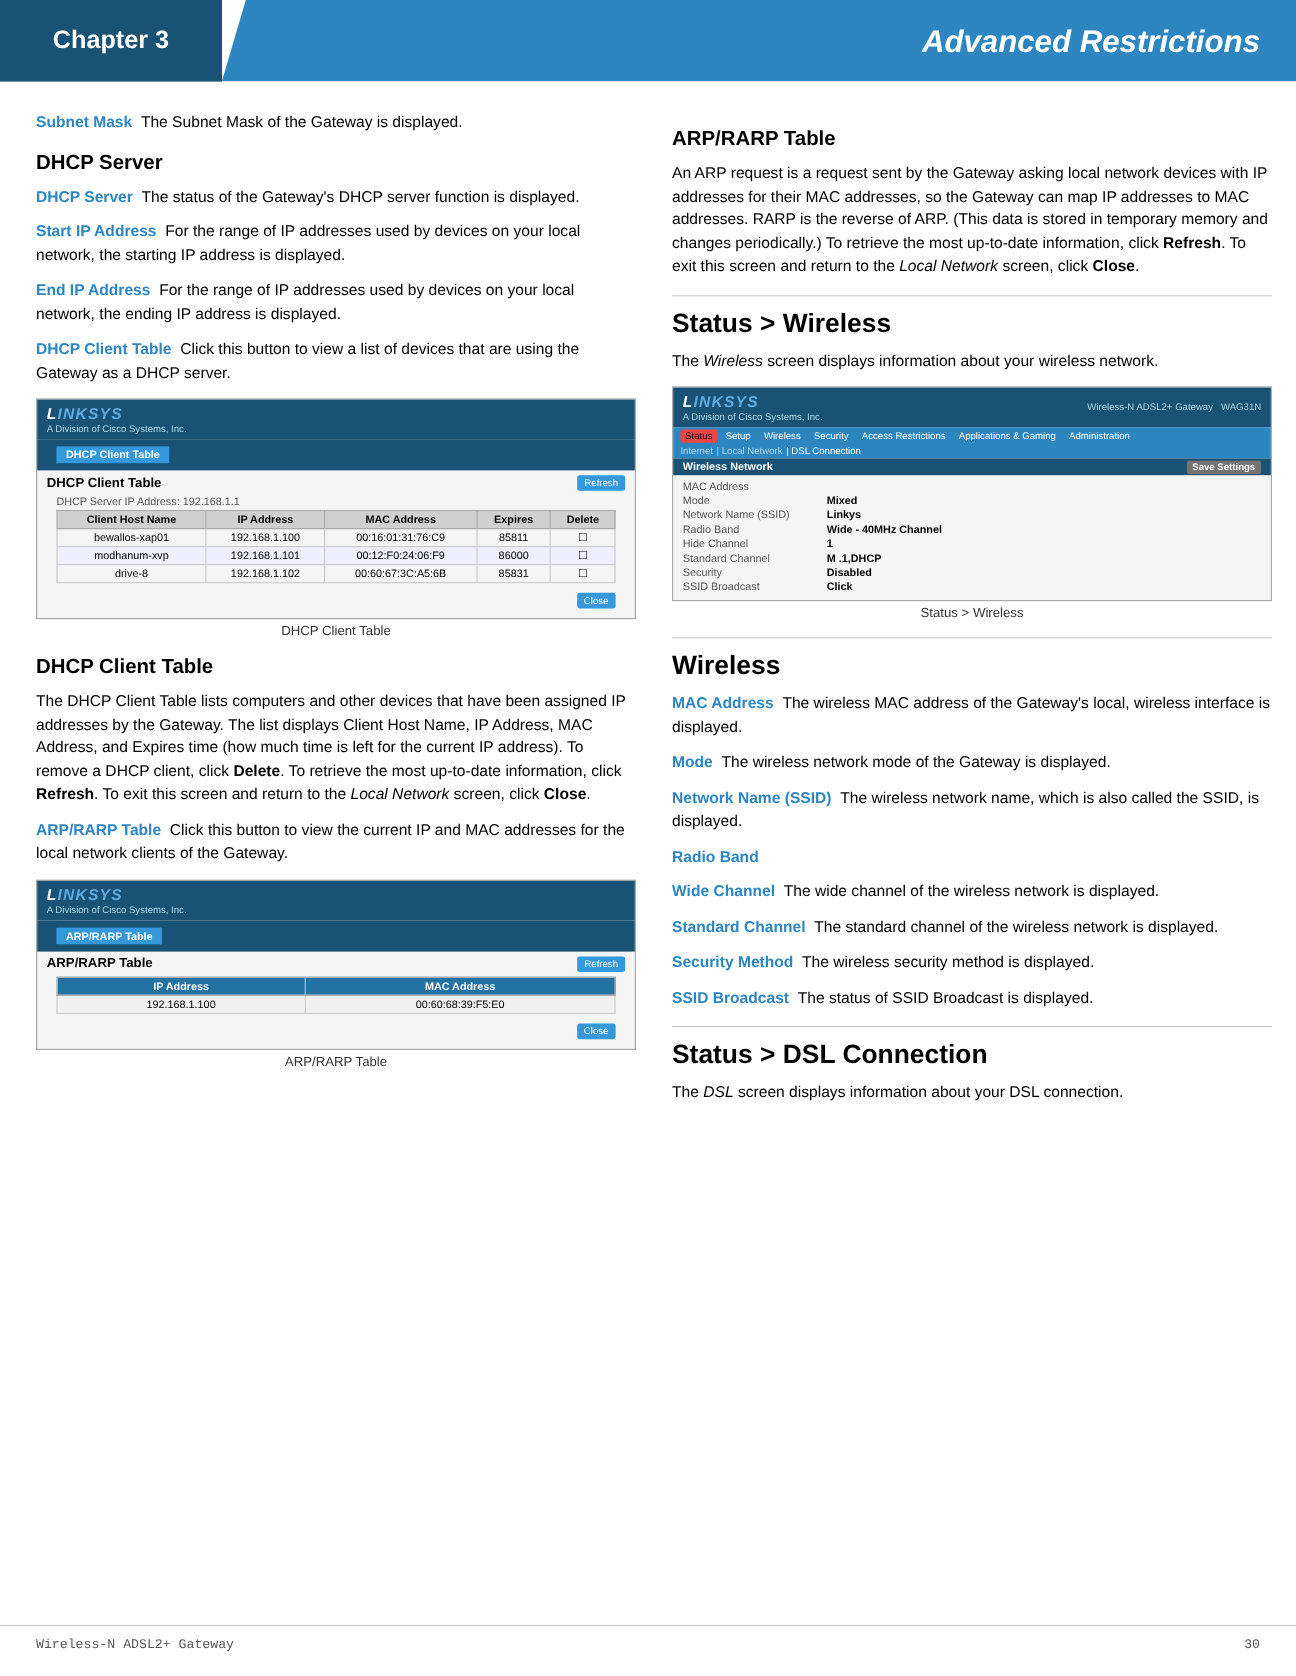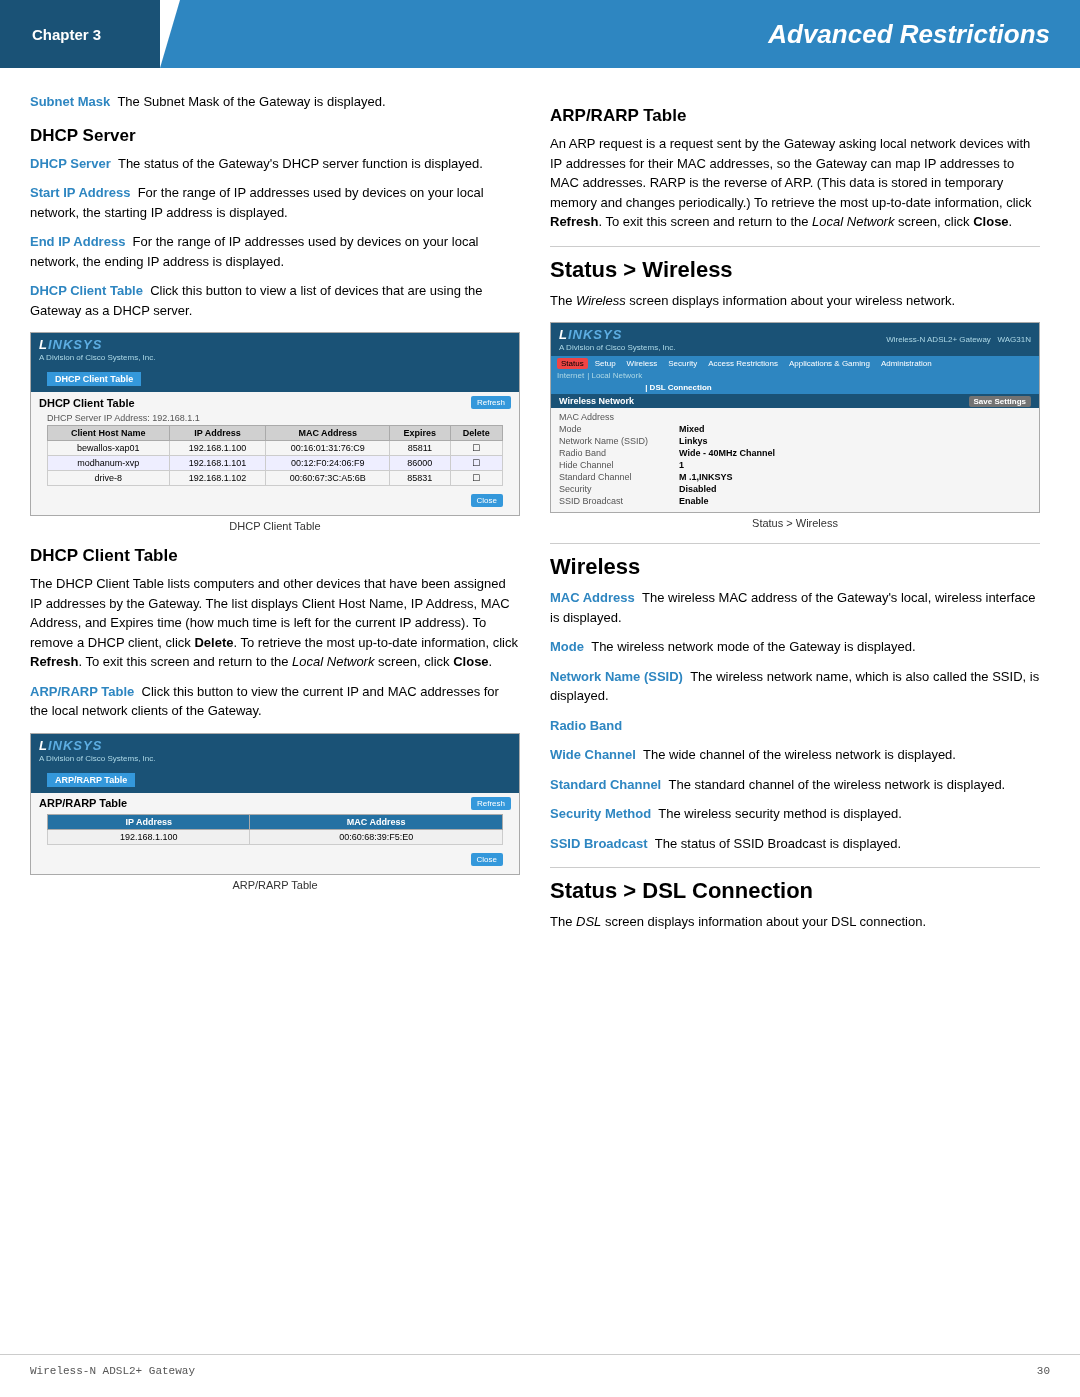--- a/index.html
+++ b/index.html
@@ -23,9 +23,9 @@
     .header-chapter {
       background: #1a5276;
       color: #fff;
-      font-size: 15px;
-      font-weight: bold;
-      padding: 0 32px;
+      font-size: 21px;
+      font-weight: bold;
+      padding: 0 44px;
       display: flex;
       align-items: center;
       min-width: 160px;

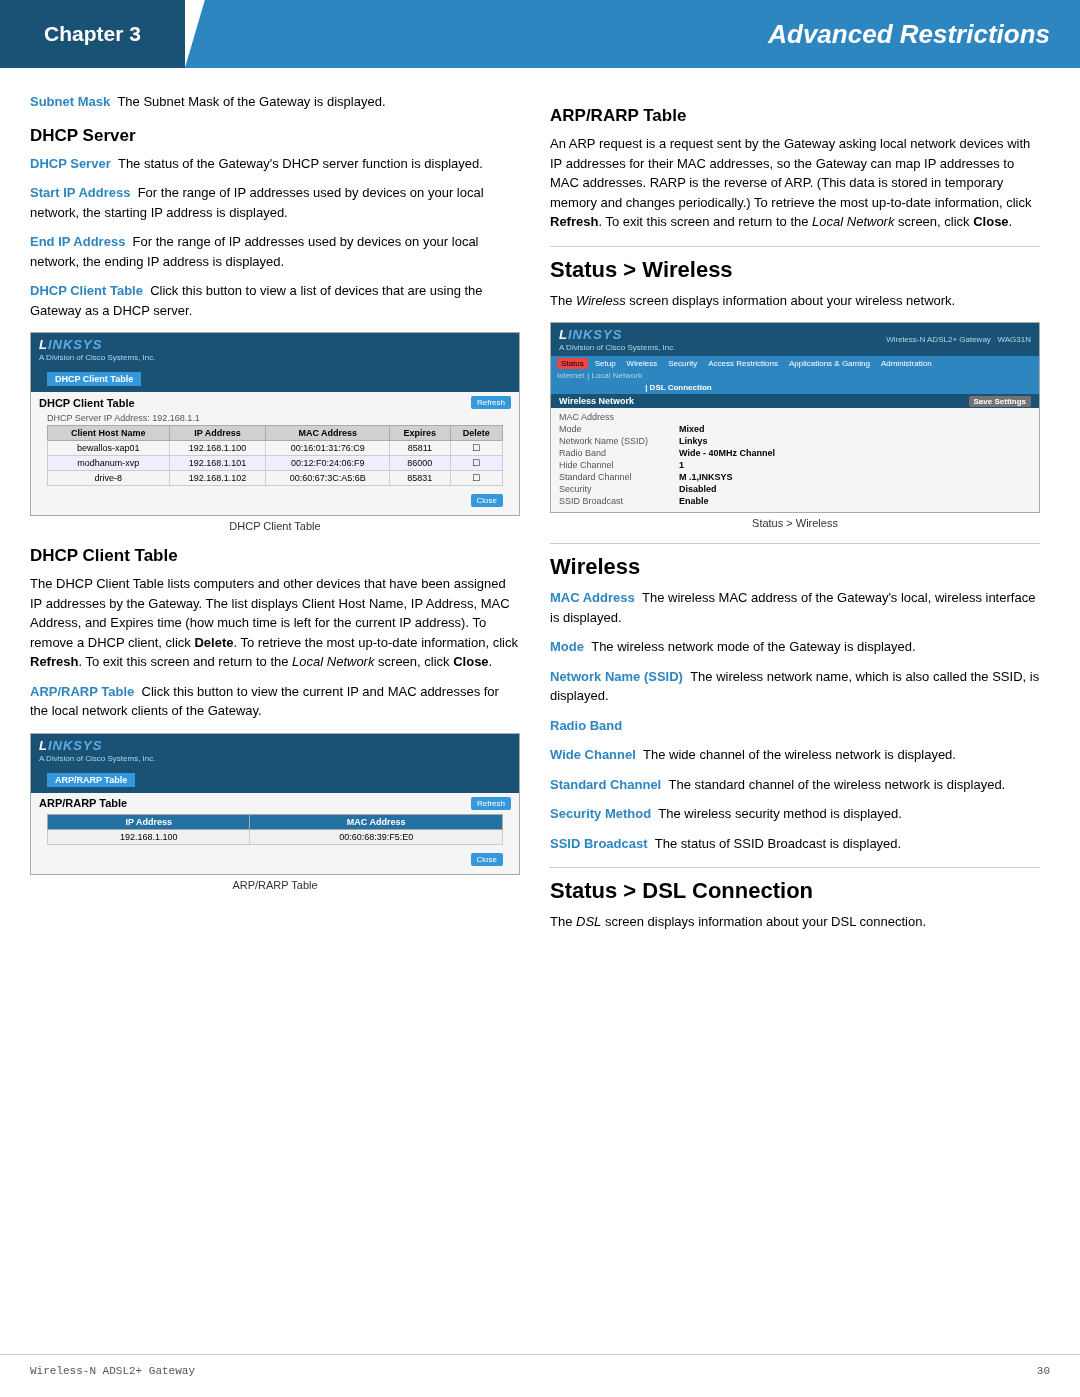--- a/index.html
+++ b/index.html
@@ -50,7 +50,7 @@
     
     .content {
       display: flex;
-      padding: 24px 40px 30px 30px;
+      padding: 24px 20px 30px 30px;
       gap: 30px;
     }
     .col-left {

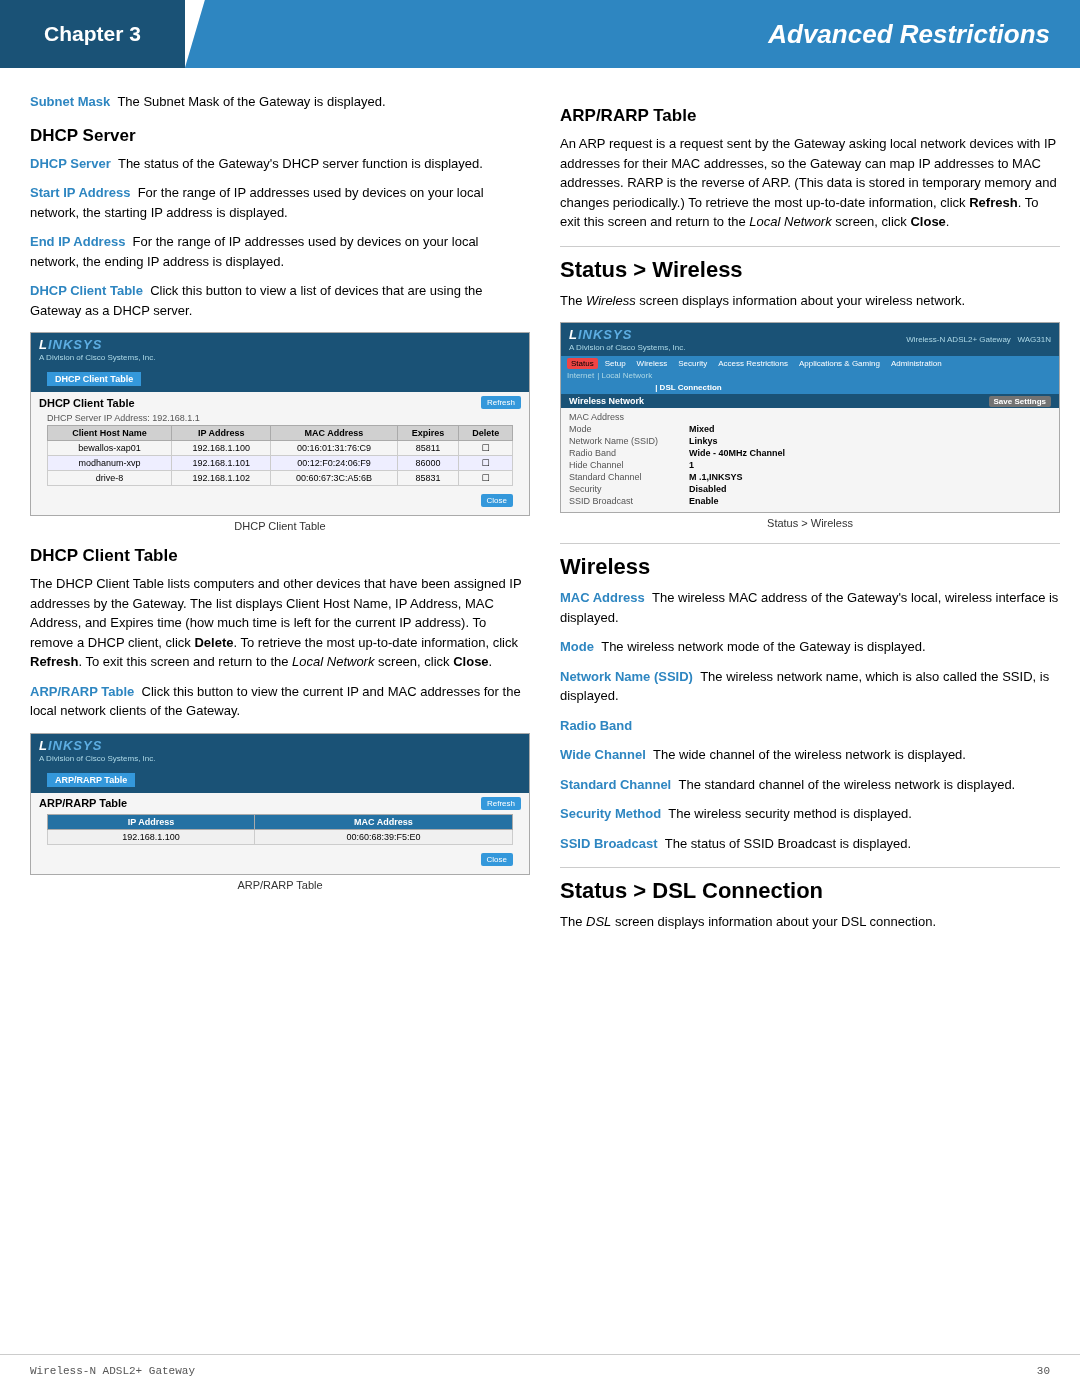--- a/index.html
+++ b/index.html
@@ -426,7 +426,7 @@
           <div style="display:flex; gap:3px;">
             <span style="color:#add8e6; font-size:8px;">Internet</span>
             <span style="color:#add8e6; font-size:8px;">| Local Network</span>
-            <span style="color:#fff; font-size:8px; font-weight:bold;margin-top:12px;">| DSL Connection</span>
+            <span style="color:#fff; font-size:8px; font-weight:normal;">| DSL Connection</span>
           </div>
         </div>
       </div>

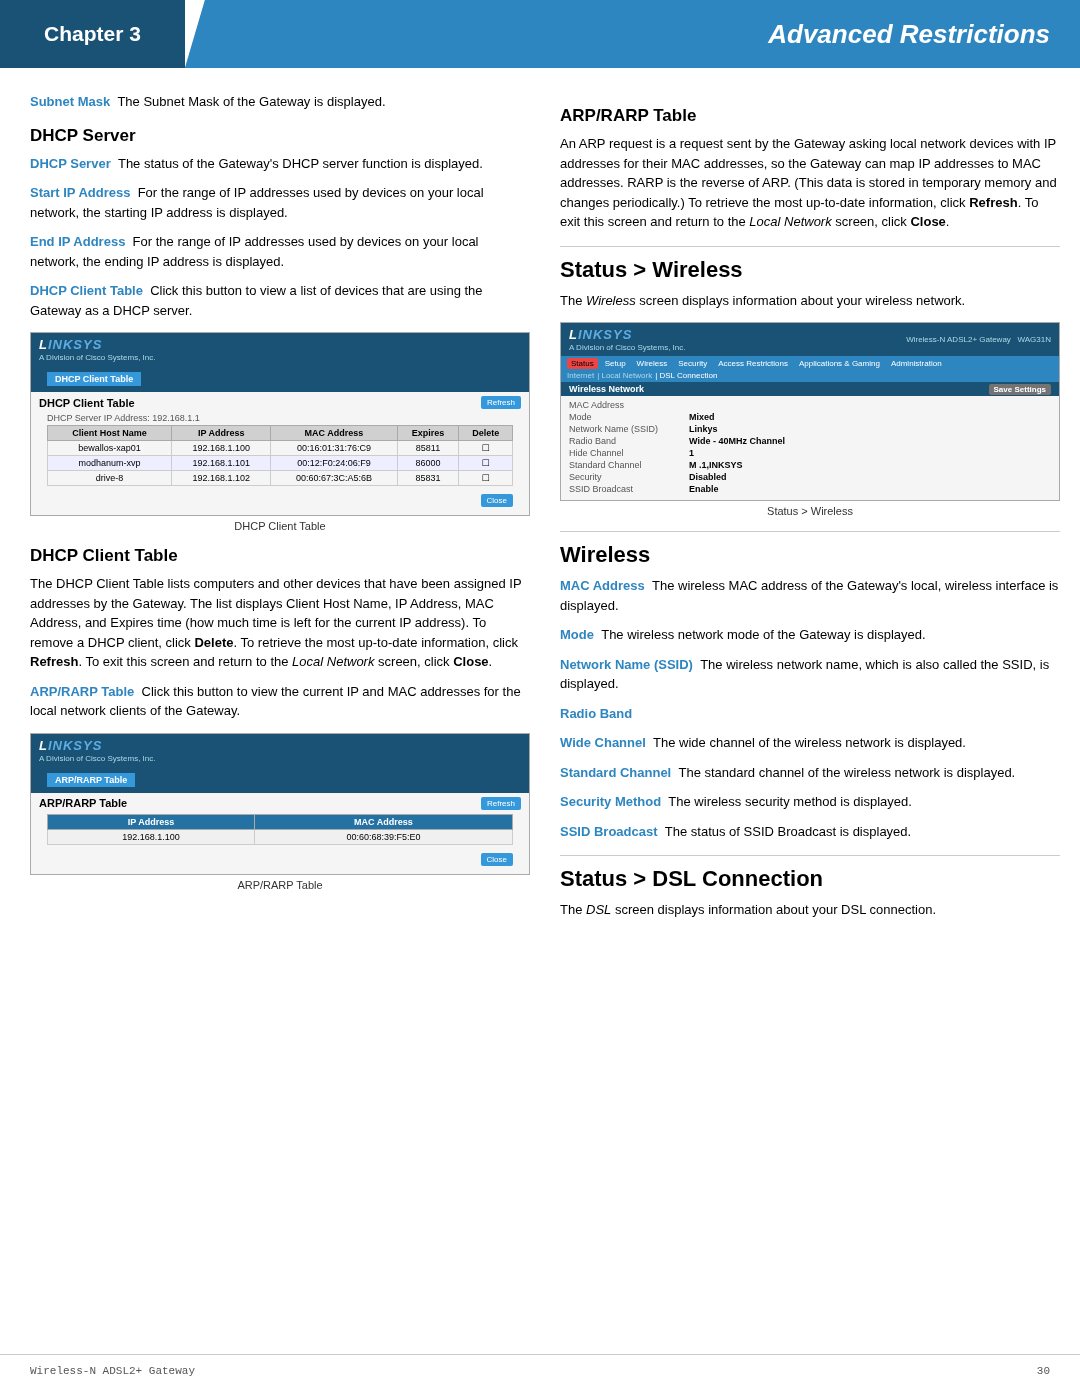--- a/index.html
+++ b/index.html
@@ -461,7 +461,7 @@
         </div>
         <div class="ws-row">
           <span class="ws-label">Standard Channel</span>
-          <span class="ws-value">M .1,INKSYS</span>
+          <span class="ws-value">M .1,DHCP</span>
         </div>
         <div class="ws-row">
           <span class="ws-label">Security</span>

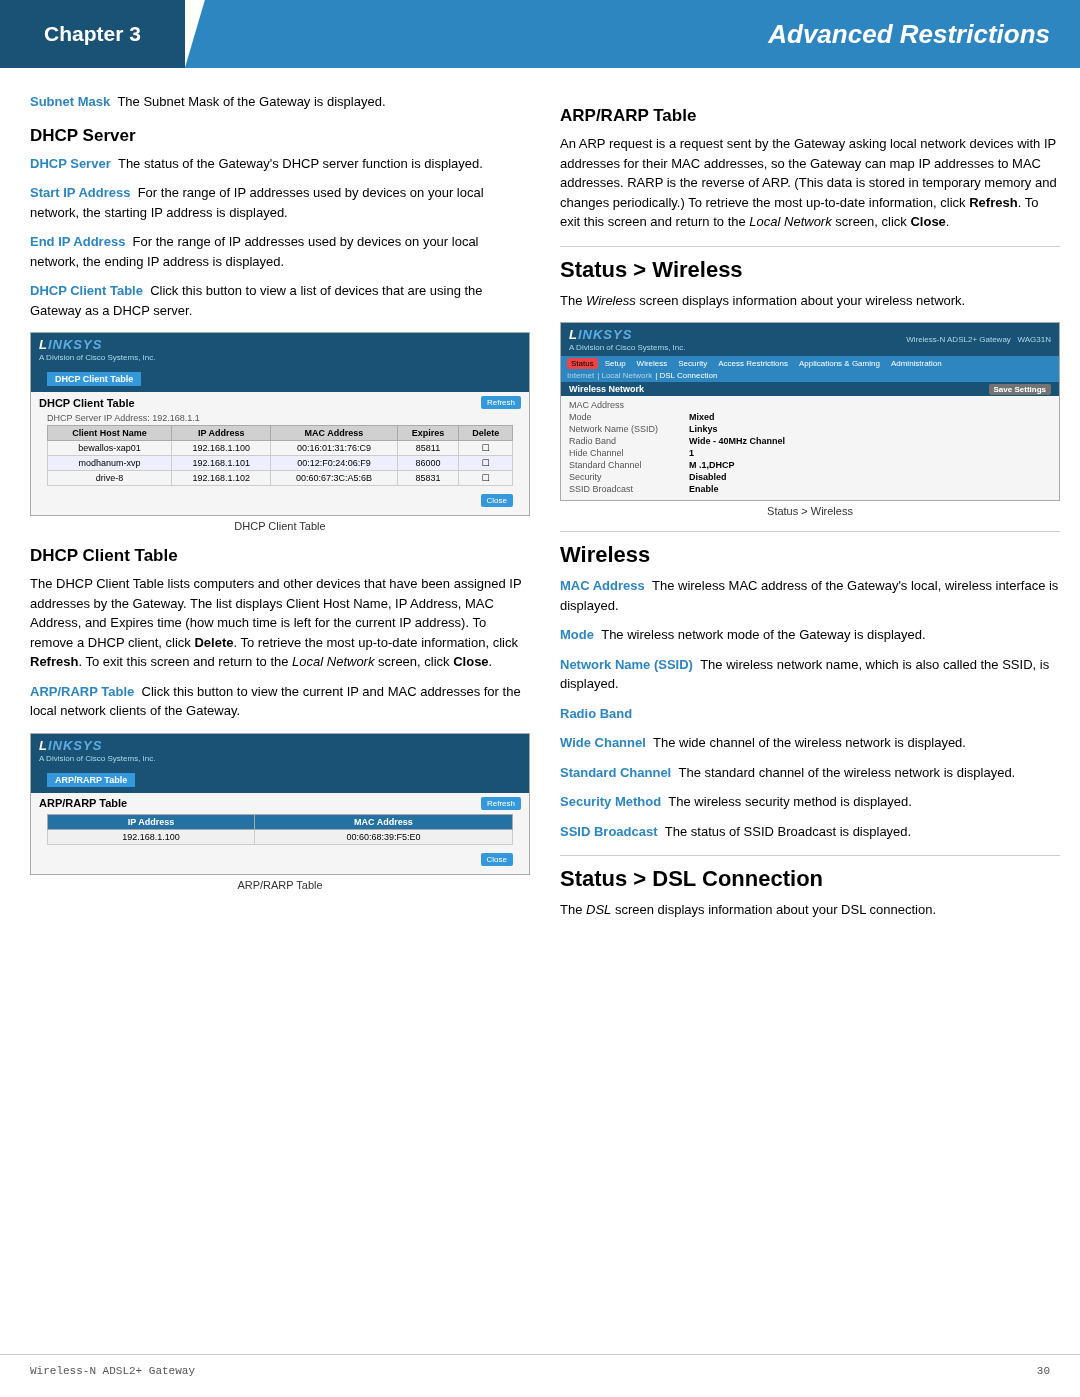--- a/index.html
+++ b/index.html
@@ -469,7 +469,7 @@
         </div>
         <div class="ws-row">
           <span class="ws-label">SSID Broadcast</span>
-          <span class="ws-value">Enable</span>
+          <span class="ws-value">Click</span>
         </div>
       </div>
     </div>

